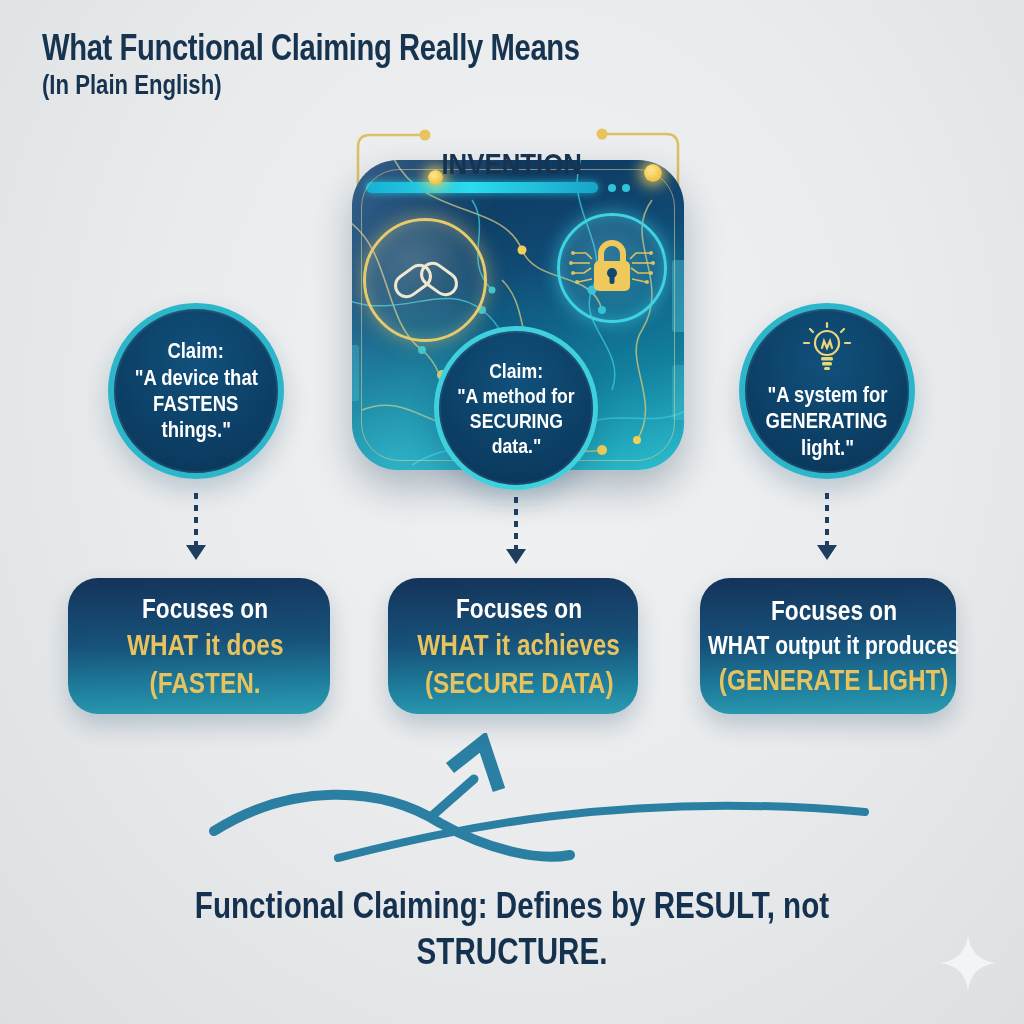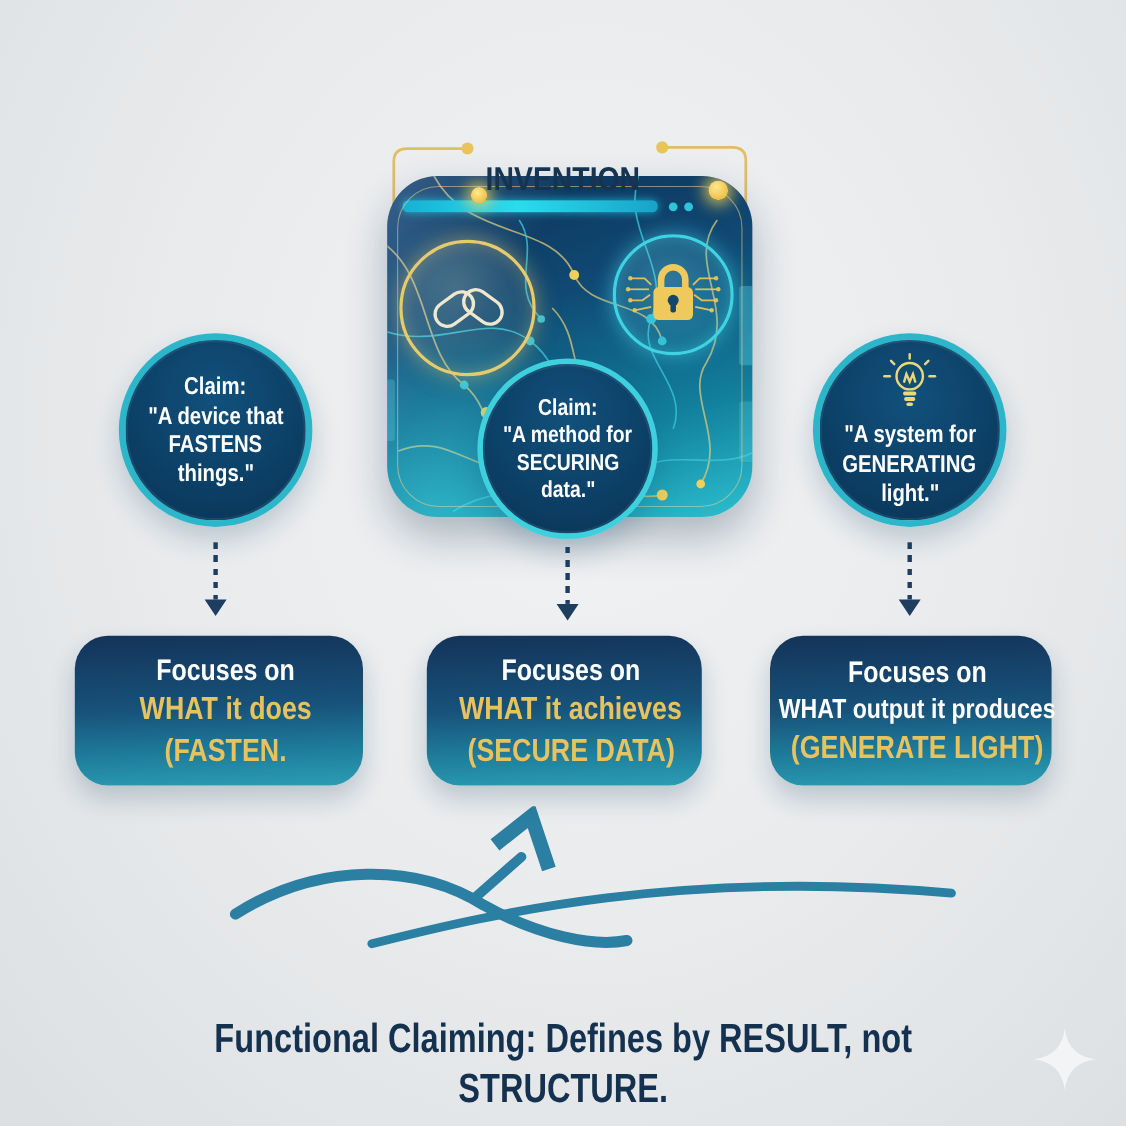--- a/index.html
+++ b/index.html
@@ -114,6 +114,10 @@
 
 <div class="canvas">
 
+  <div class="title-block">
+    <div class="title-line1">What Functional Claiming Really Means</div>
+    <div class="title-line2">(In Plain English)</div>
+  </div>
 
   <div class="invention-label">
     <span class="cond">INVENTION</span>

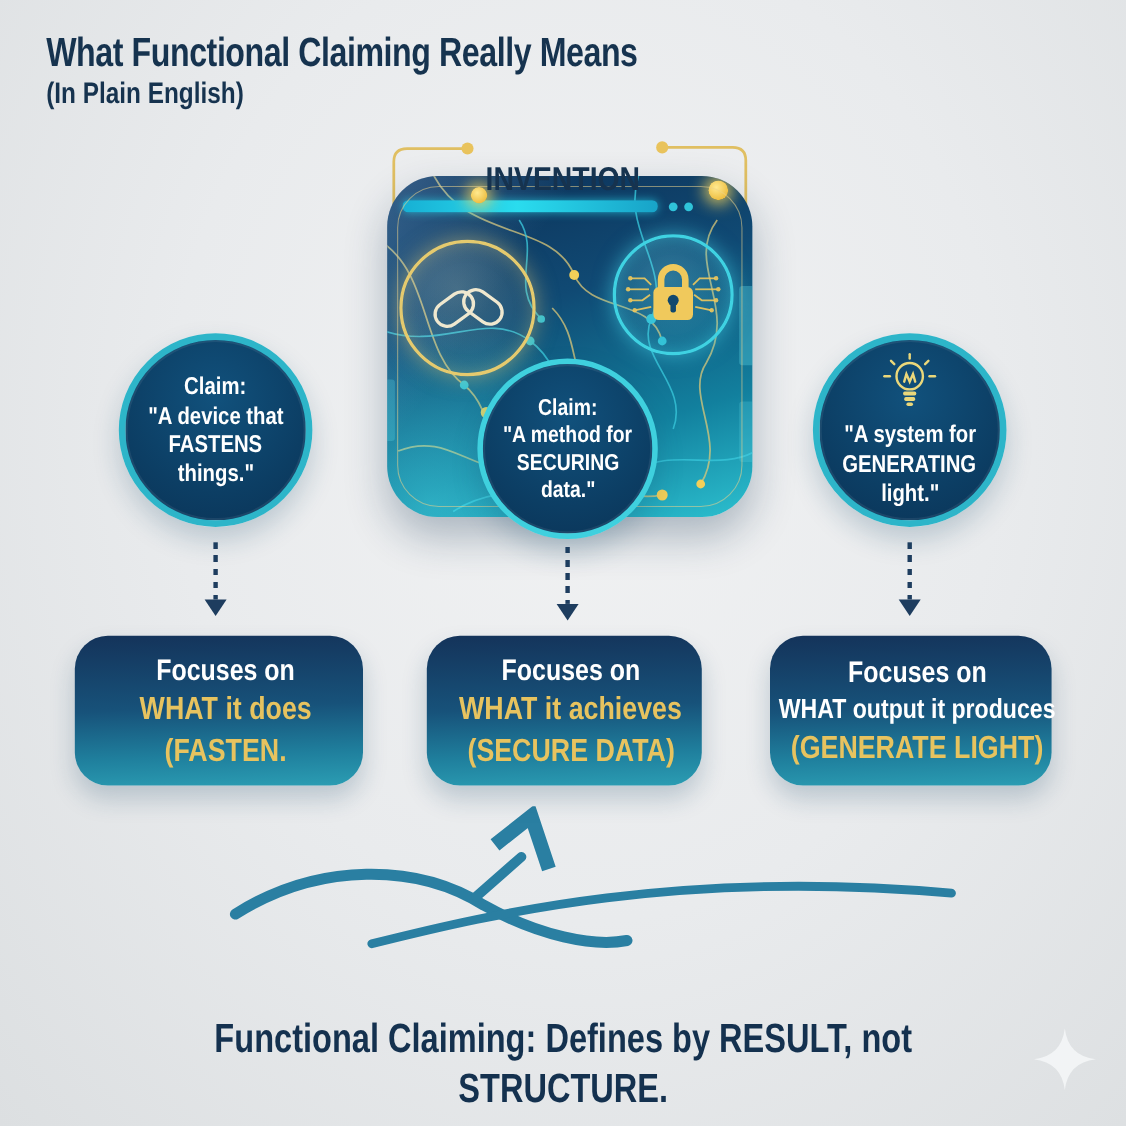--- a/index.html
+++ b/index.html
@@ -102,7 +102,7 @@
   .swoosh-svg { position:absolute; left:200px; top:733px; z-index:1; }
 
   
-  .footer-block { position:absolute; top:921px; left:0; width:100%; text-align:center;
+  .footer-block { position:absolute; top:883px; left:0; width:100%; text-align:center;
                   color:#14314f; z-index:2; }
   .footer-line { font-size:37px; font-weight:800; line-height:1.25;
                  transform:scaleX(.80); transform-origin:center; white-space:nowrap; }

